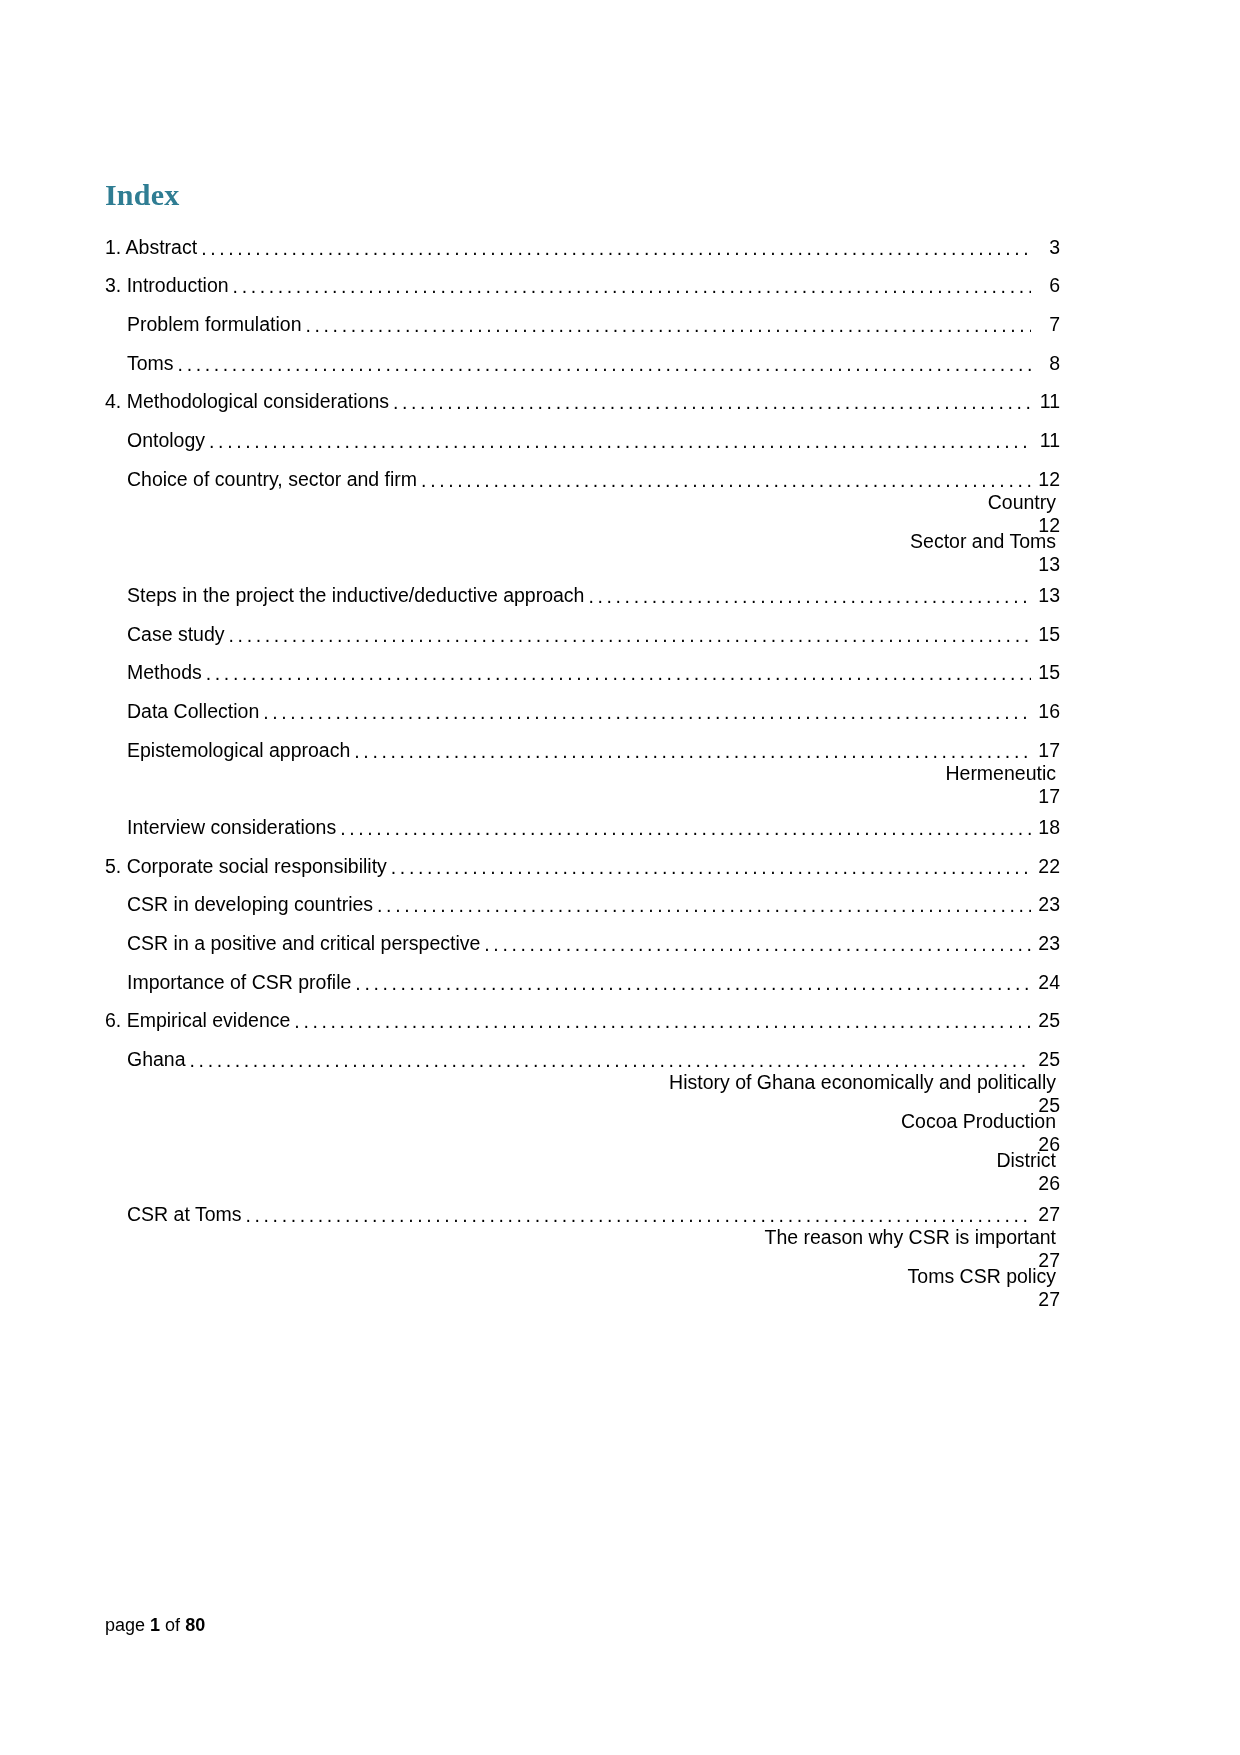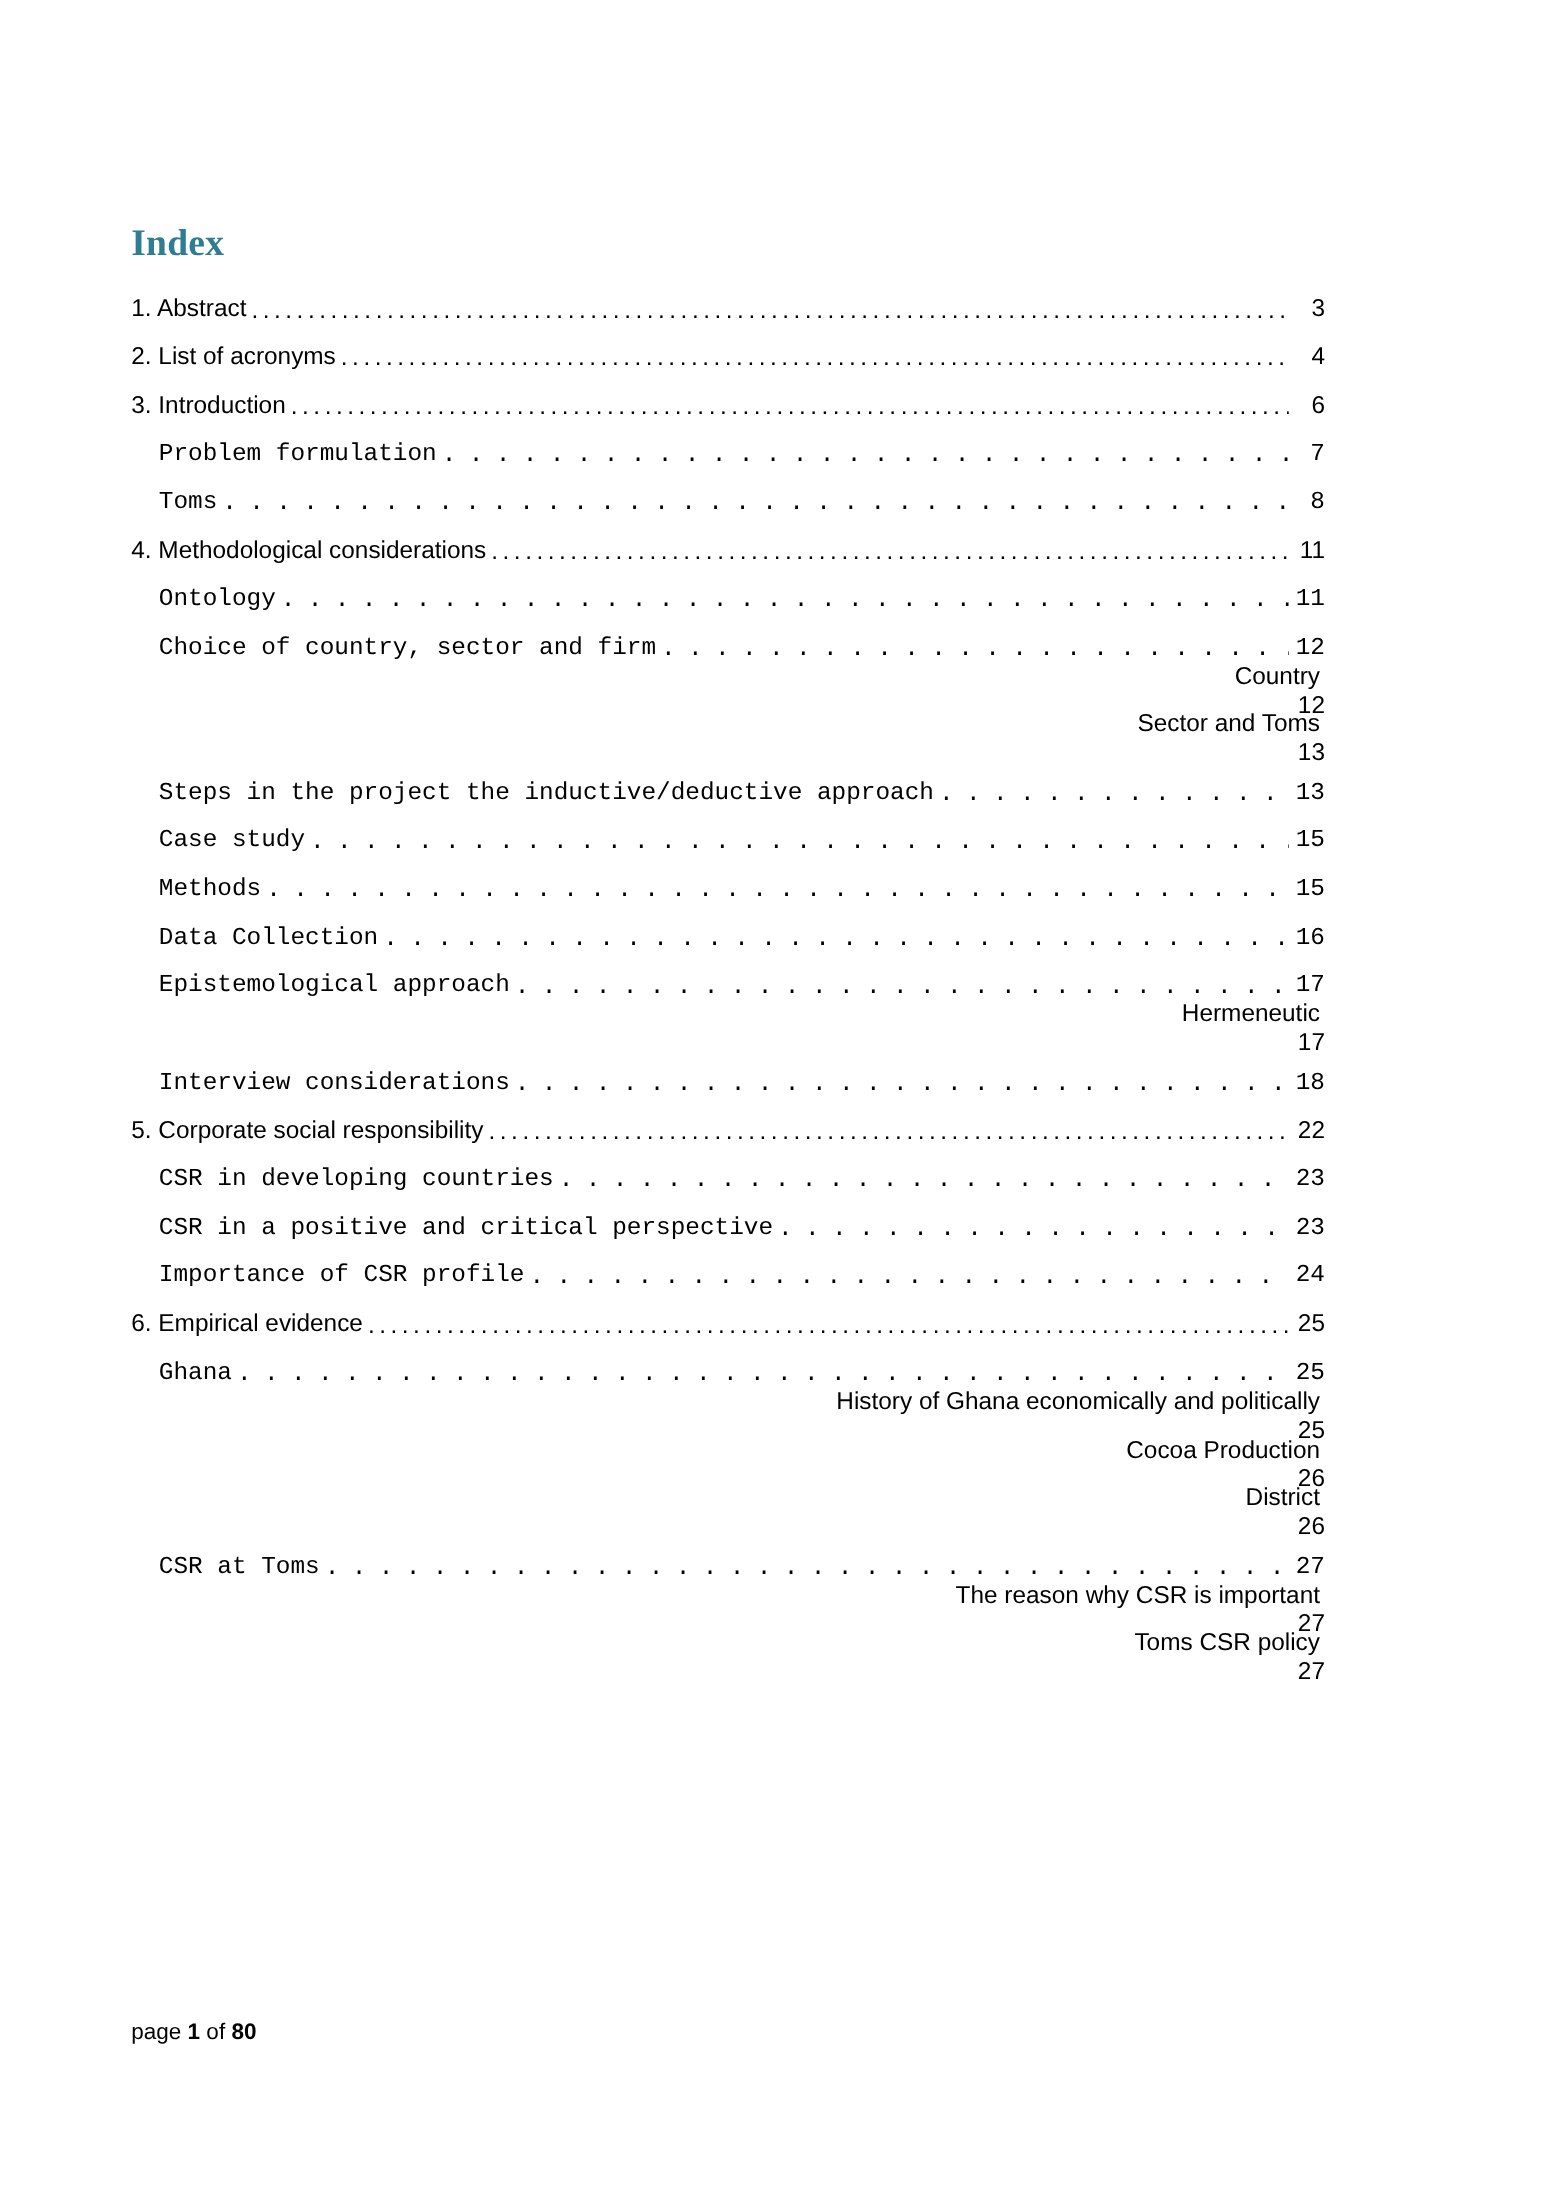--- a/index.html
+++ b/index.html
@@ -111,11 +111,6 @@
           <span class="pageno">3</span>
         </li>
         <li class="toc-entry lvl1">
-          <span class="label">2. List of acronyms</span>
-          <span class="leader"></span>
-          <span class="pageno">4</span>
-        </li>
-        <li class="toc-entry lvl1">
           <span class="label">3. Introduction</span>
           <span class="leader"></span>
           <span class="pageno">6</span>

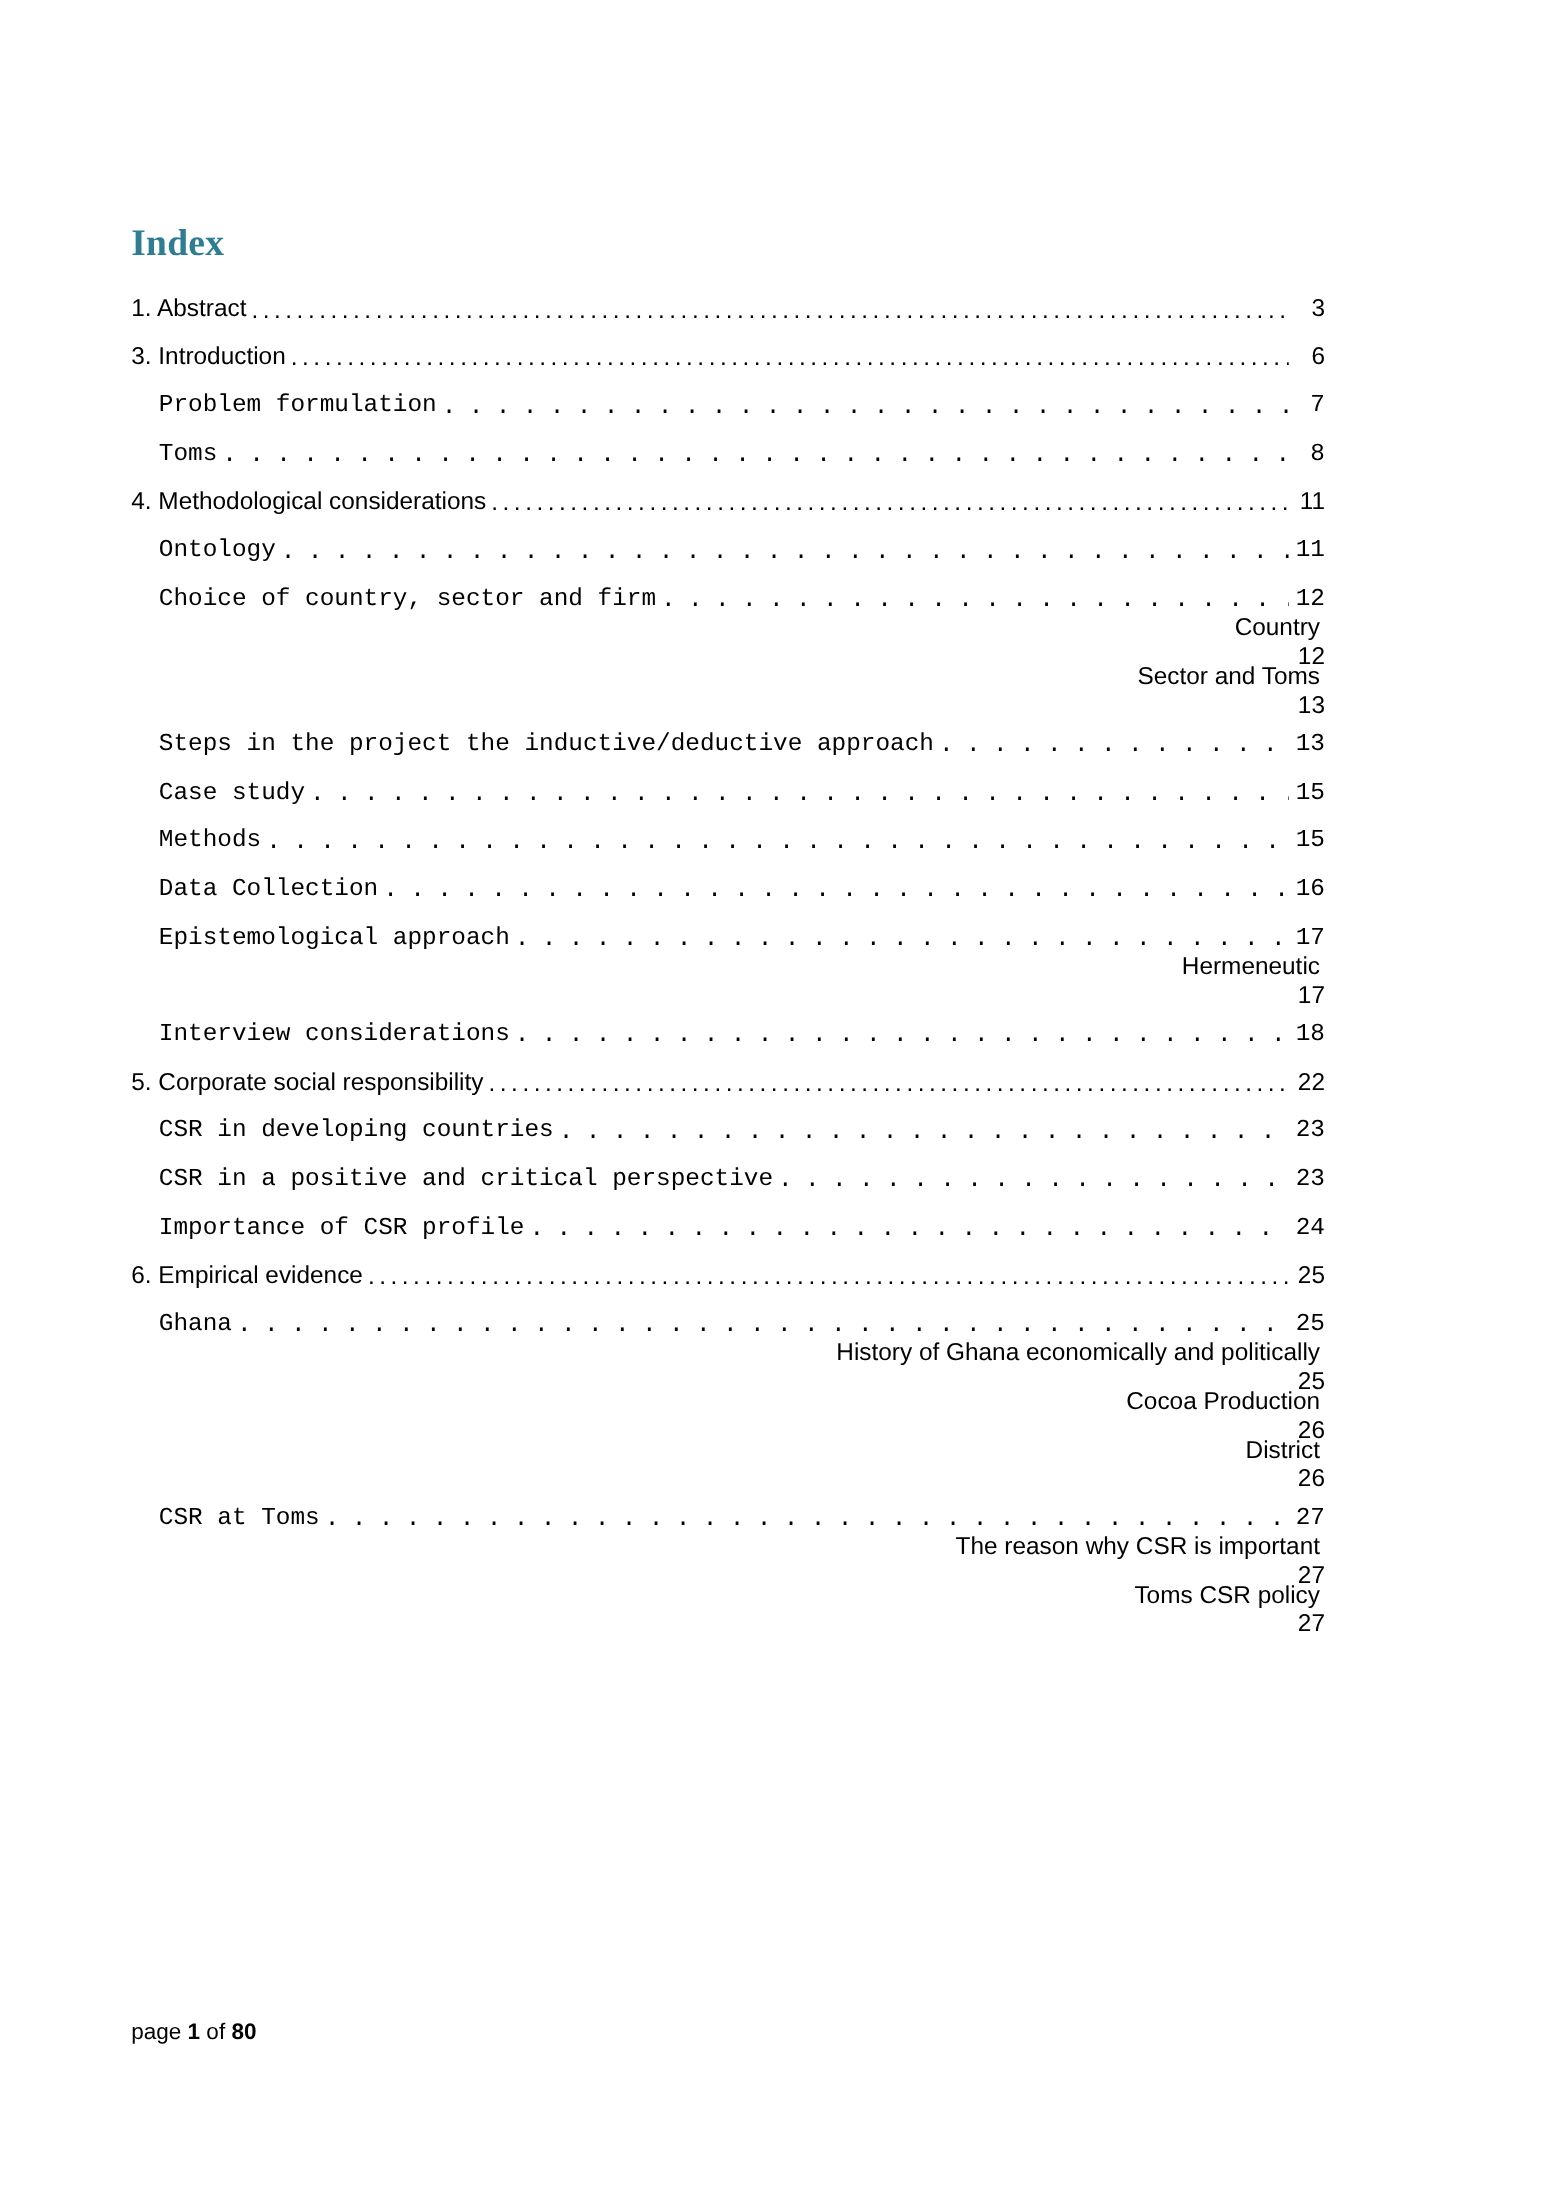--- a/index.html
+++ b/index.html
@@ -81,7 +81,7 @@
     padding-left: 3px;
   }
   .lvl1 { padding-left: 0px; align-items: flex-end; }
-  .lvl2 { padding-left: 22px; font-family: Liberation Mono, monospace; }
+  .lvl2 { padding-left: 22px; }
   .lvl3 { padding-left: 45px; flex-direction: column; }
 
   .footer {

